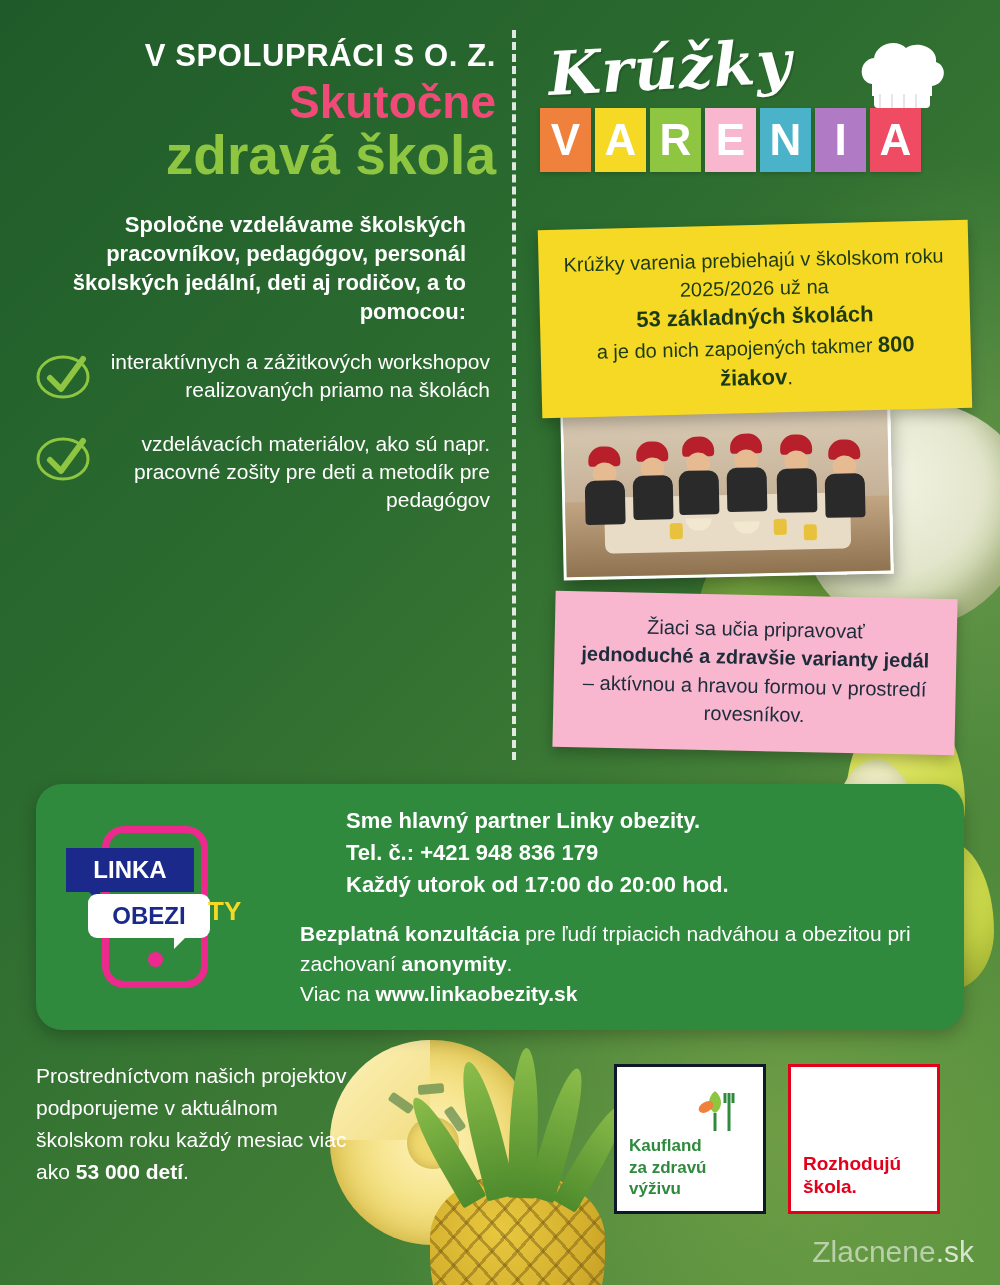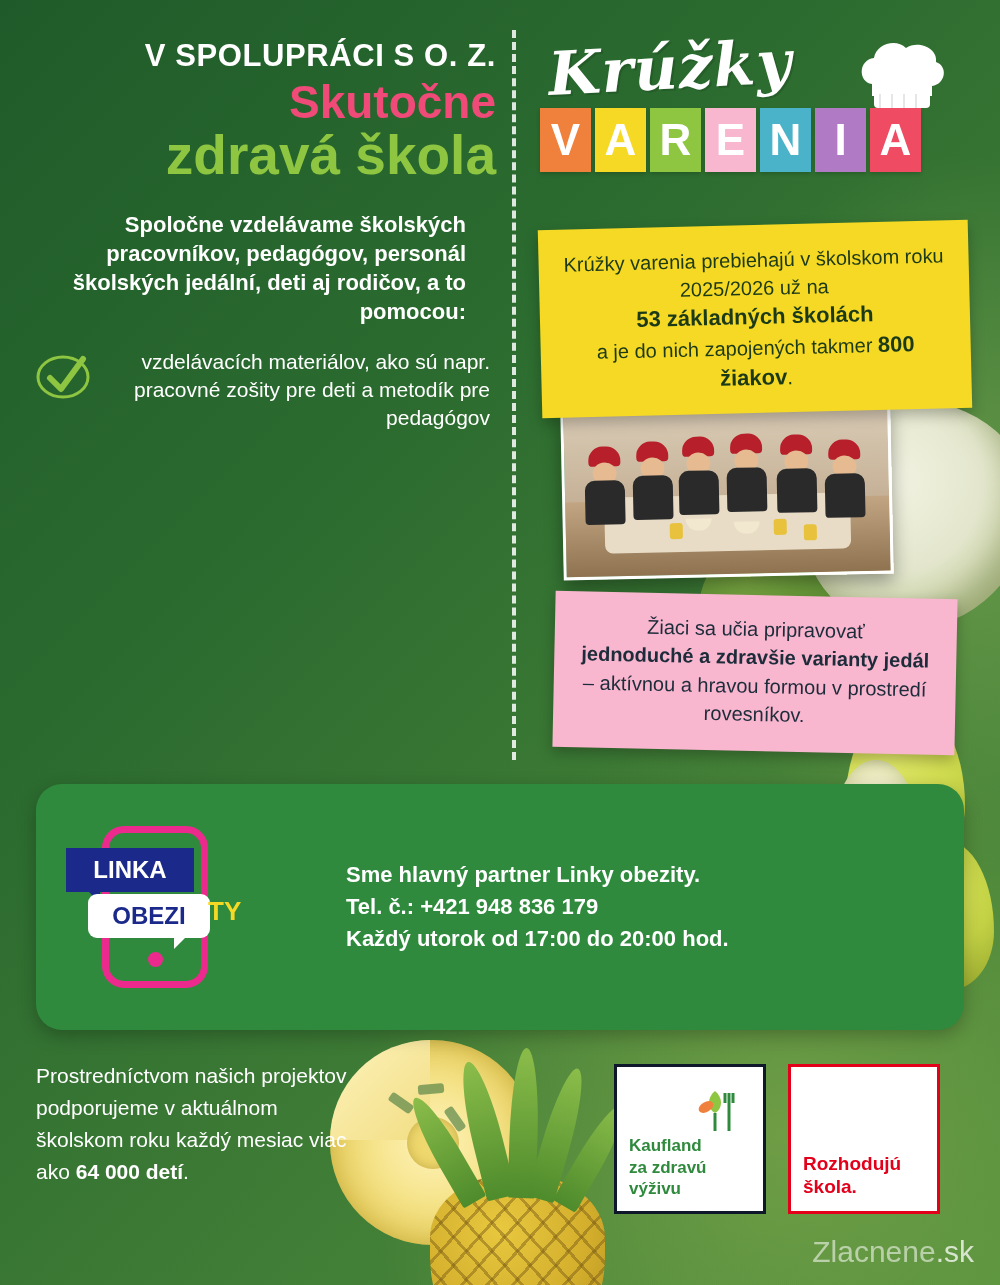--- a/index.html
+++ b/index.html
@@ -296,6 +296,15 @@
     <div class="bullets">
 
 
+      <div class="bullet">
+        <div class="check">
+          <svg viewBox="0 0 58 50" width="58" height="50">
+            <ellipse cx="27" cy="25" rx="25" ry="20" fill="none" stroke="#8ec641" stroke-width="3"></ellipse>
+            <path d="M14 26 L25 37 L47 7" fill="none" stroke="#8ec641" stroke-width="6" stroke-linecap="round" stroke-linejoin="round"></path>
+          </svg>
+        </div>
+        <div class="bullet-text">interaktívnych a zážitkových workshopov realizovaných priamo na školách</div>
+      </div>
 
       <div class="bullet">
         <div class="check">

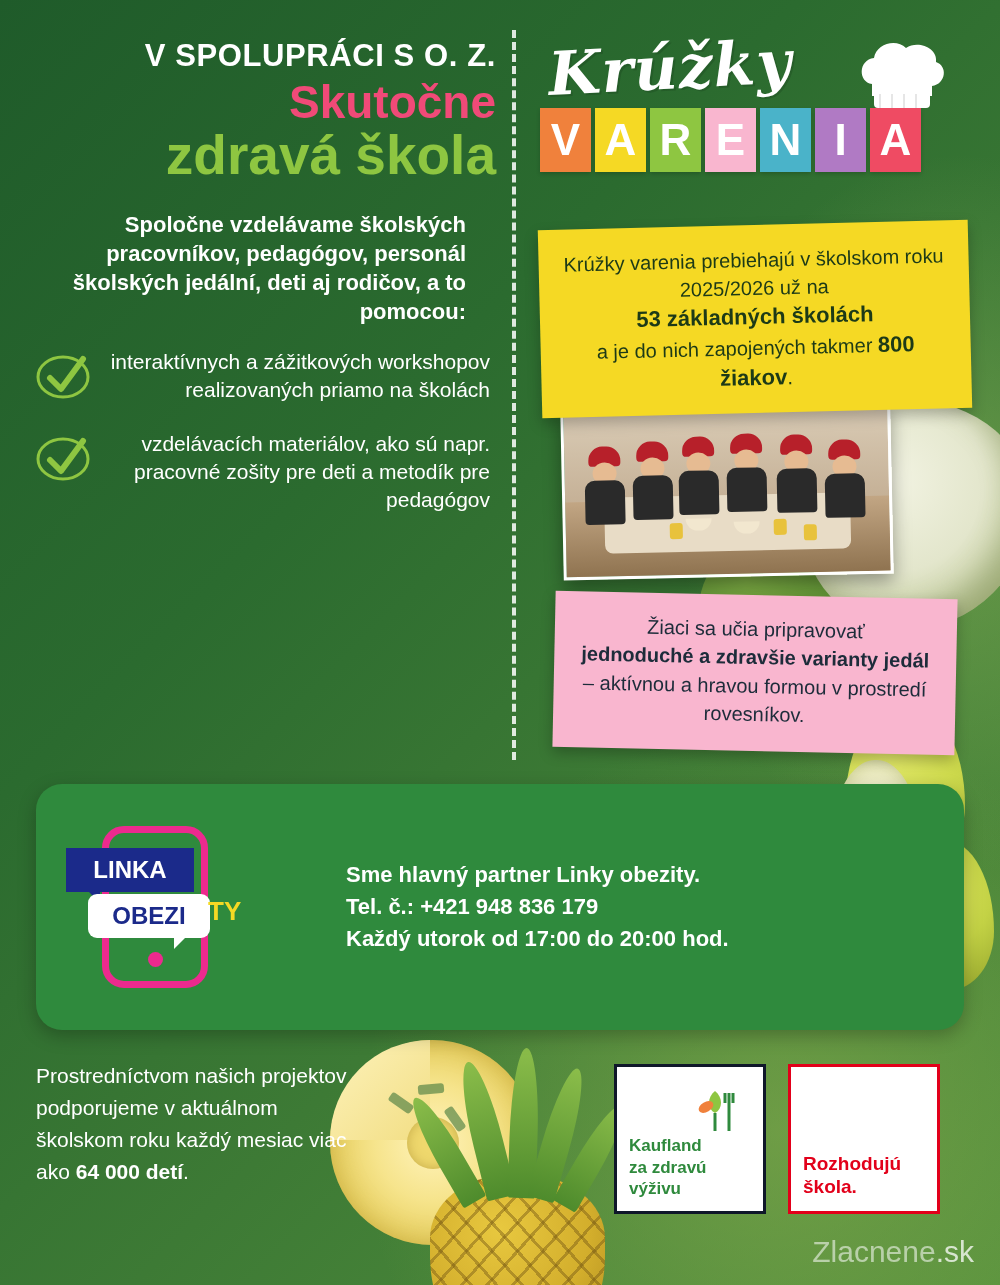--- a/index.html
+++ b/index.html
@@ -428,6 +428,11 @@
       <div class="strong-line">Sme hlavný partner Linky obezity.</div>
       <div class="strong-line">Tel. č.: +421 948 836 179</div>
       <div class="strong-line">Každý utorok od 17:00 do 20:00 hod.</div>
+      <div class="para">
+        <b>Bezplatná konzultácia</b><span> pre ľudí trpiacich nadváhou a obezitou pri zachovaní </span><b>anonymity</b><span>.</span>
+        <br>
+        <span>Viac na </span><b>www.linkaobezity.sk</b>
+      </div>
     </div>
   </div>
 

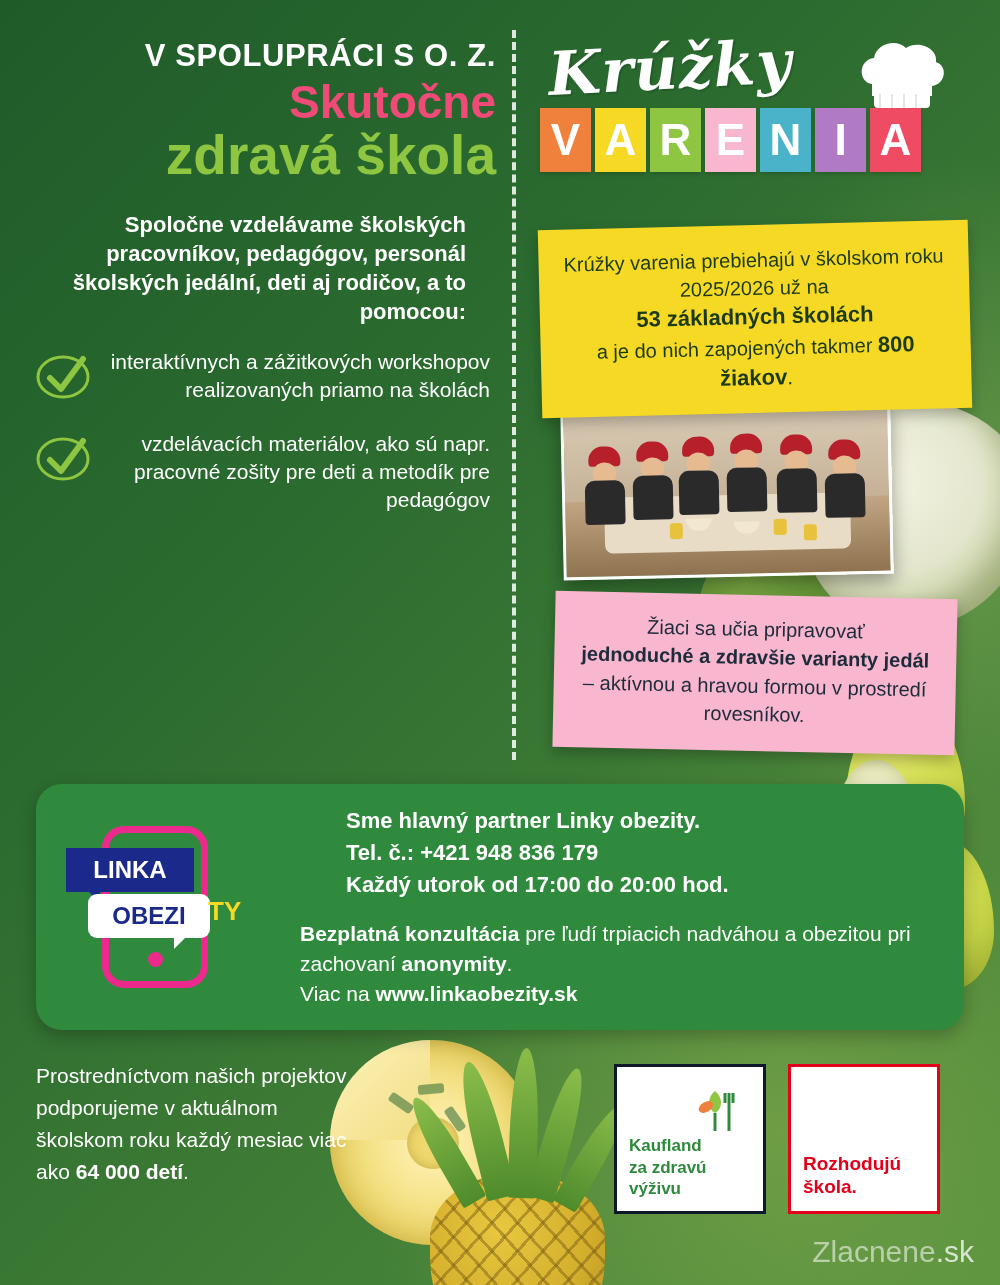--- a/index.html
+++ b/index.html
@@ -437,7 +437,7 @@
   </div>
 
   <div class="bottom-text">
-    <span>Prostredníctvom našich projektov podporujeme v aktuálnom školskom roku každý mesiac viac ako </span><b>64 000 detí</b><span>.</span>
+    <span>Prostredníctvom našich projektov podporujeme v aktuálnom školskom roku každý mesiac viac ako </span><b>53 000 detí</b><span>.</span>
   </div>
 
   <div class="partners">

